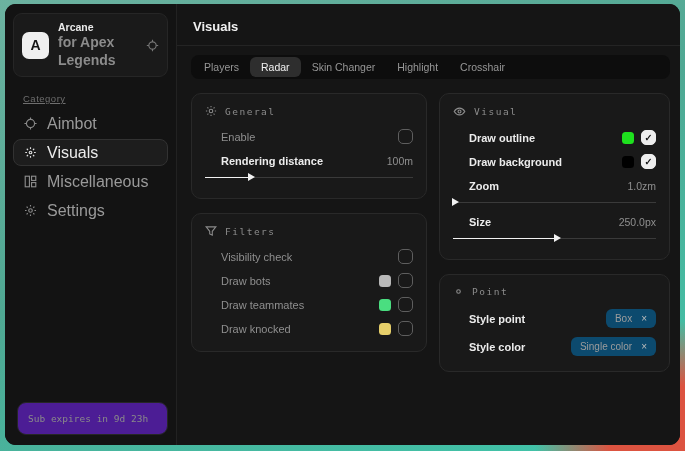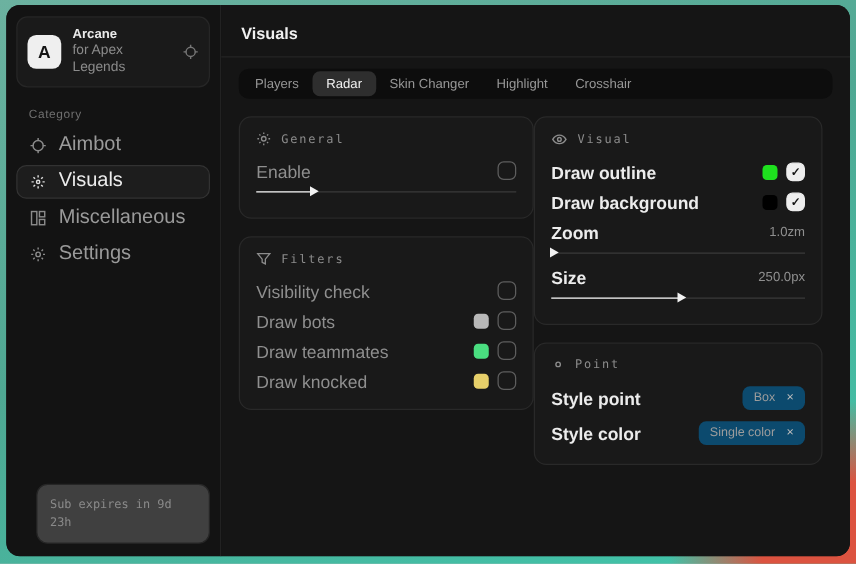--- a/index.html
+++ b/index.html
@@ -33,7 +33,7 @@
   }
   .app-meta{ flex:1; line-height:1.25; }
   .app-name{ color:#e9e9e9; font-size:10.5px; font-weight:bold; }
-  .app-sub{ color:#8b8b8b; font-size:11px; }
+  .app-sub{ color:#8b8b8b; font-size:14px;font-weight:bold; }
   .target-btn{ color:#777; display:flex; align-items:center; }
   .category-label{
     margin:16px 0 6px 18px; color:#6f6f6f; font-size:9.5px; letter-spacing:.5px;

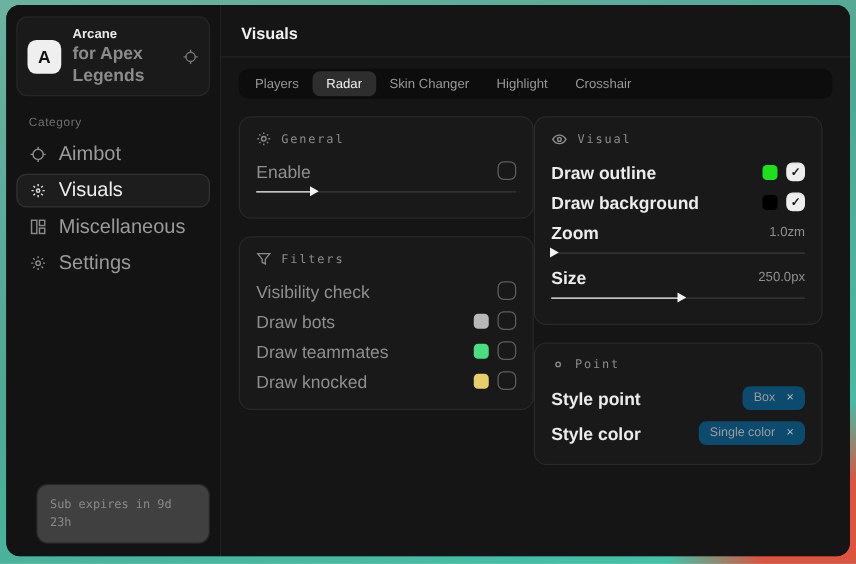--- a/index.html
+++ b/index.html
@@ -36,7 +36,7 @@
   .app-sub{ color:#8b8b8b; font-size:14px;font-weight:bold; }
   .target-btn{ color:#777; display:flex; align-items:center; }
   .category-label{
-    margin:16px 0 6px 18px; color:#6f6f6f; font-size:9.5px; letter-spacing:.5px;
+    margin:16px 0 6px 18px; color:#6f6f6f; font-size:9.5px; letter-spacing:.5px;text-decoration:underline;
   }
   .nav{ display:flex; flex-direction:column; gap:2px; padding:0 8px; }
   .nav-item{

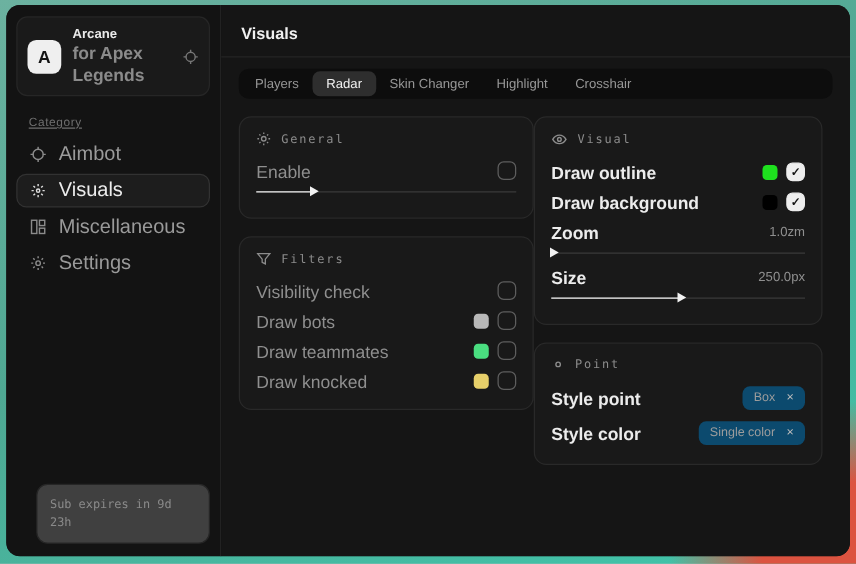--- a/index.html
+++ b/index.html
@@ -70,7 +70,7 @@
     padding:4px 11px; border-radius:6px; cursor:default; white-space:nowrap;
   }
   .tab.selected{ background:#2e2e2e; color:#f0f0f0; }
-  .content{ display:flex; padding:14px; align-items:flex-start; }
+  .content{ display:flex; gap:12px; padding:14px; align-items:flex-start; }
   .col{ display:flex; flex-direction:column; gap:14px; }
   .col-left{ width:236px; }
   .col-right{ width:231px; }

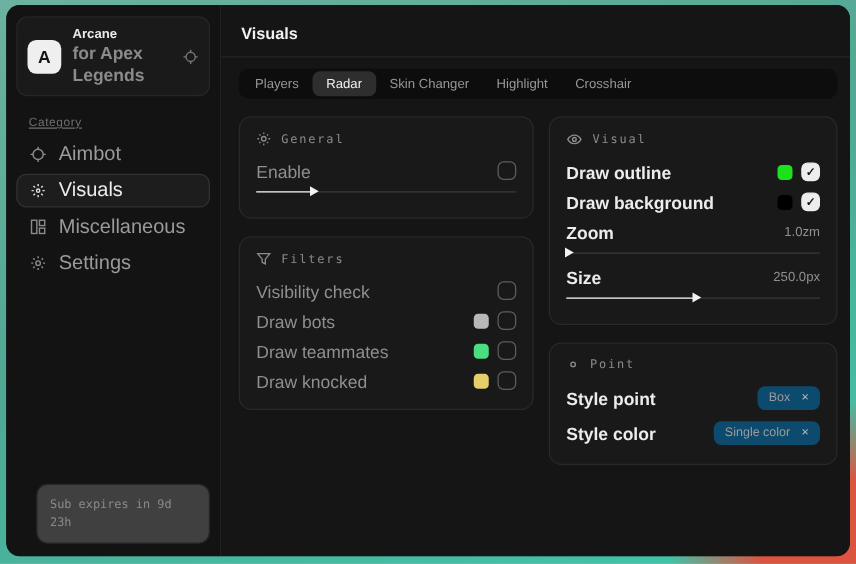--- a/index.html
+++ b/index.html
@@ -88,7 +88,7 @@
     display:flex; align-items:center; justify-content:space-between;
     min-height:21px; margin-top:3px;
   }
-  .row-label{ font-size:14px; color:#8f8f8f; }
+  .row-label{ font-size:11px; color:#8f8f8f;margin-left:16px; }
   .row-label.strong{ color:#ececec; font-weight:bold; }
   .row-right{ display:flex; align-items:center; gap:7px; }
   .row-value{ color:#8f8f8f; font-size:10.5px; }

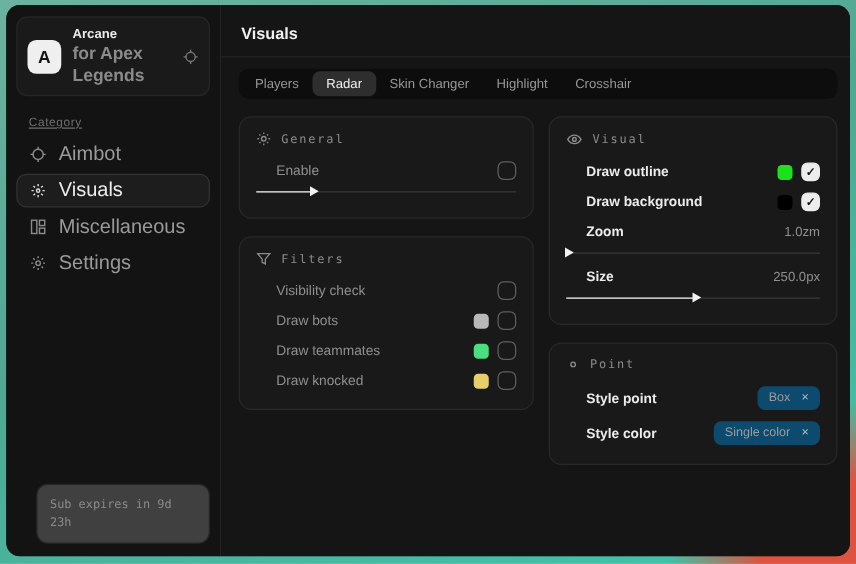--- a/index.html
+++ b/index.html
@@ -223,6 +223,10 @@
             <span class="row-label">Enable</span>
             <span class="checkbox"></span>
           </div>
+          <div class="row">
+            <span class="row-label strong">Rendering distance</span>
+            <span class="row-value">100m</span>
+          </div>
           <div class="slider">
             <div class="track"></div>
             <div class="fill" style="width: 21%;"></div>

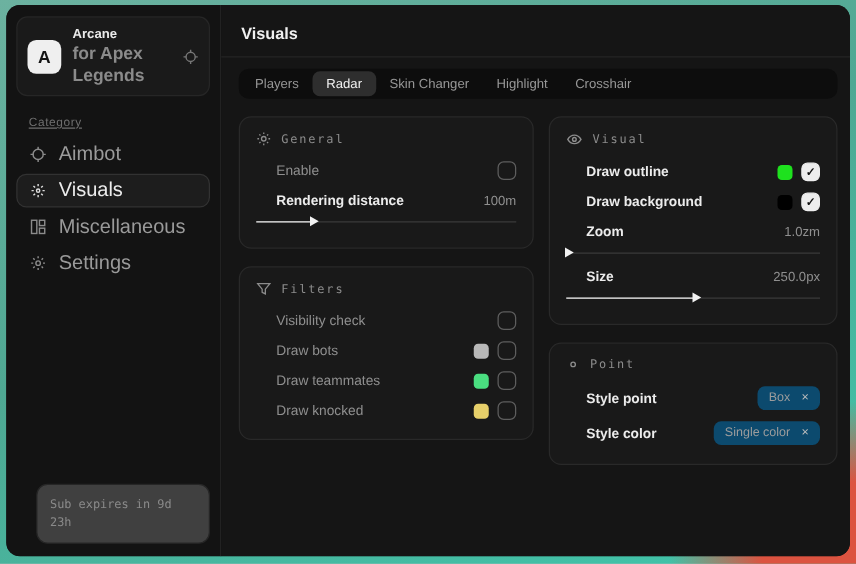--- a/index.html
+++ b/index.html
@@ -49,8 +49,8 @@
   .nav-item.selected .ic{ color:#dcdcdc; }
   .sidebar-spacer{ flex:1; }
   .footer-card{
-    margin:0 8px 10px 24px; padding:8px 10px;
-    border:1px solid #262626; border-radius:9px; background:#404040;
+    margin:0 8px 10px 12px; padding:8px 10px;
+    border:1px solid #262626; border-radius:9px; background:#4c1d95;
     line-height:1.6;
   }
   .footer-line1{ font-family:"DejaVu Sans Mono", monospace; color:#8a8a8a; font-size:9.5px; }

